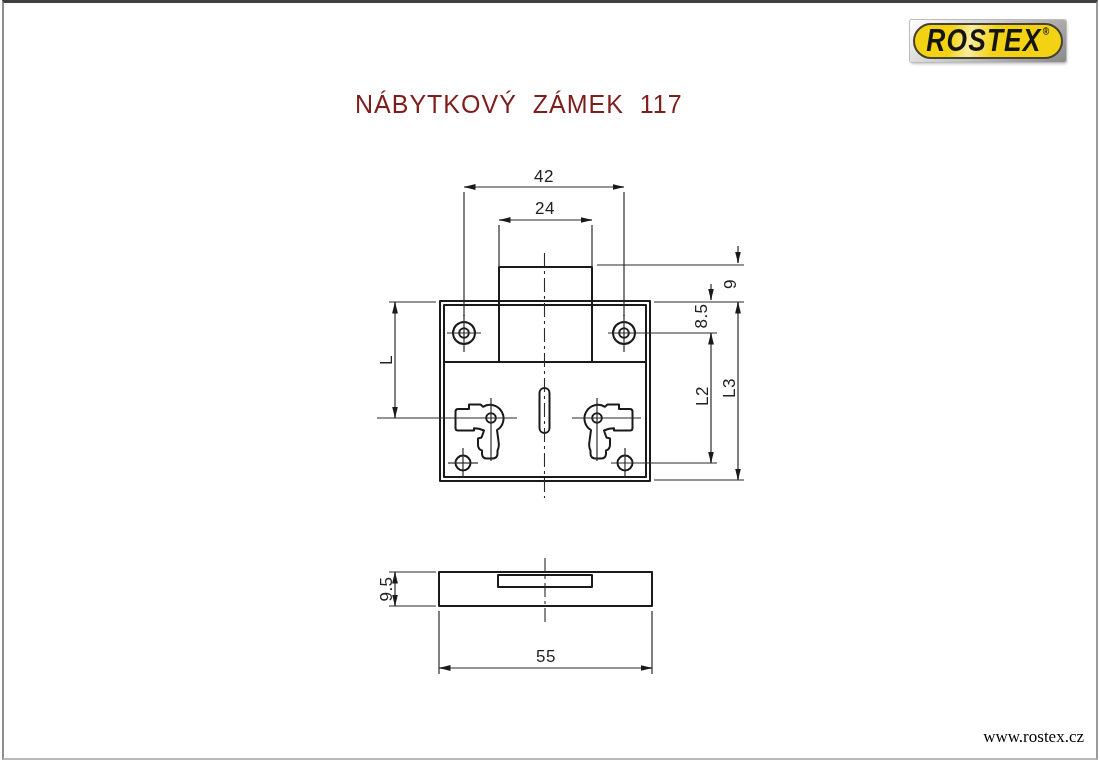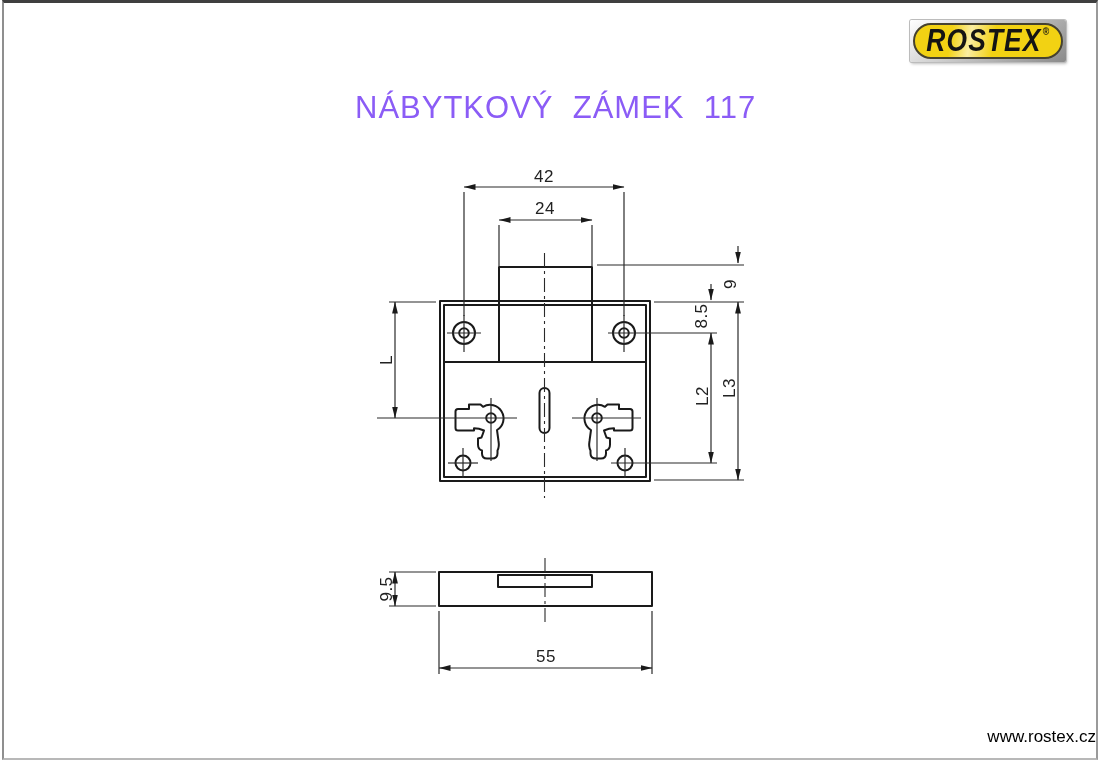--- a/index.html
+++ b/index.html
@@ -15,7 +15,7 @@
   }
   .title{
     position:absolute;left:355px;top:90px;
-    font-size:31px;letter-spacing:1px;color:#8b5cf6;white-space:pre;
+    font-size:25px;letter-spacing:1px;color:#7f1d1d;white-space:pre;
     font-family:"Liberation Sans",sans-serif;
   }
   .logo{

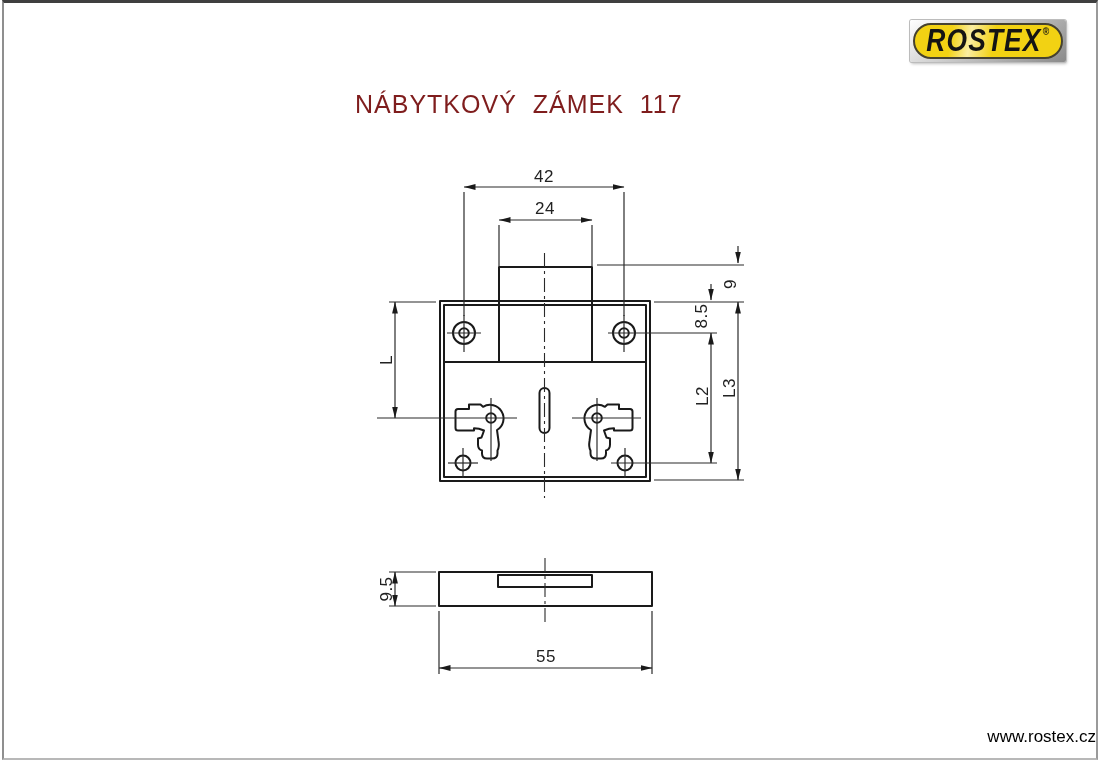--- a/index.html
+++ b/index.html
@@ -41,8 +41,8 @@
     vertical-align:top;display:inline-block;margin-left:1px;margin-top:2px;
   }
   .website{
-    position:absolute;right:4px;top:727px;
-    font-family:Liberation Sans, sans-serif;font-size:17px;color:#000;
+    position:absolute;right:16px;top:727px;
+    font-family:Liberation Serif, serif;font-size:17px;color:#000;
   }
   svg{position:absolute;left:0;top:0;}
   .ol{stroke:#1a1a1a;stroke-width:2;fill:none;stroke-linejoin:round;}

